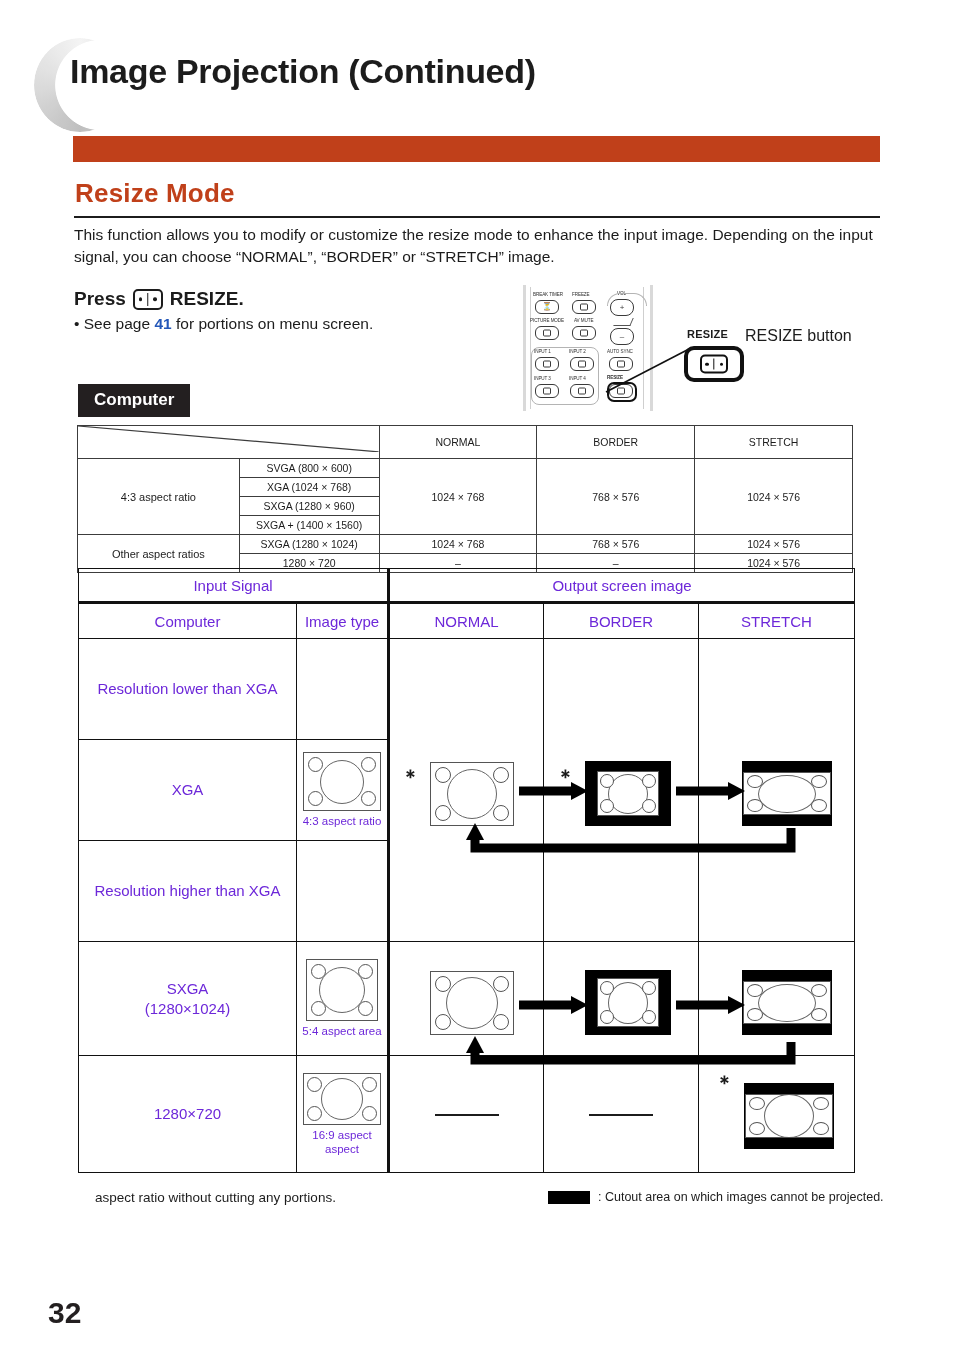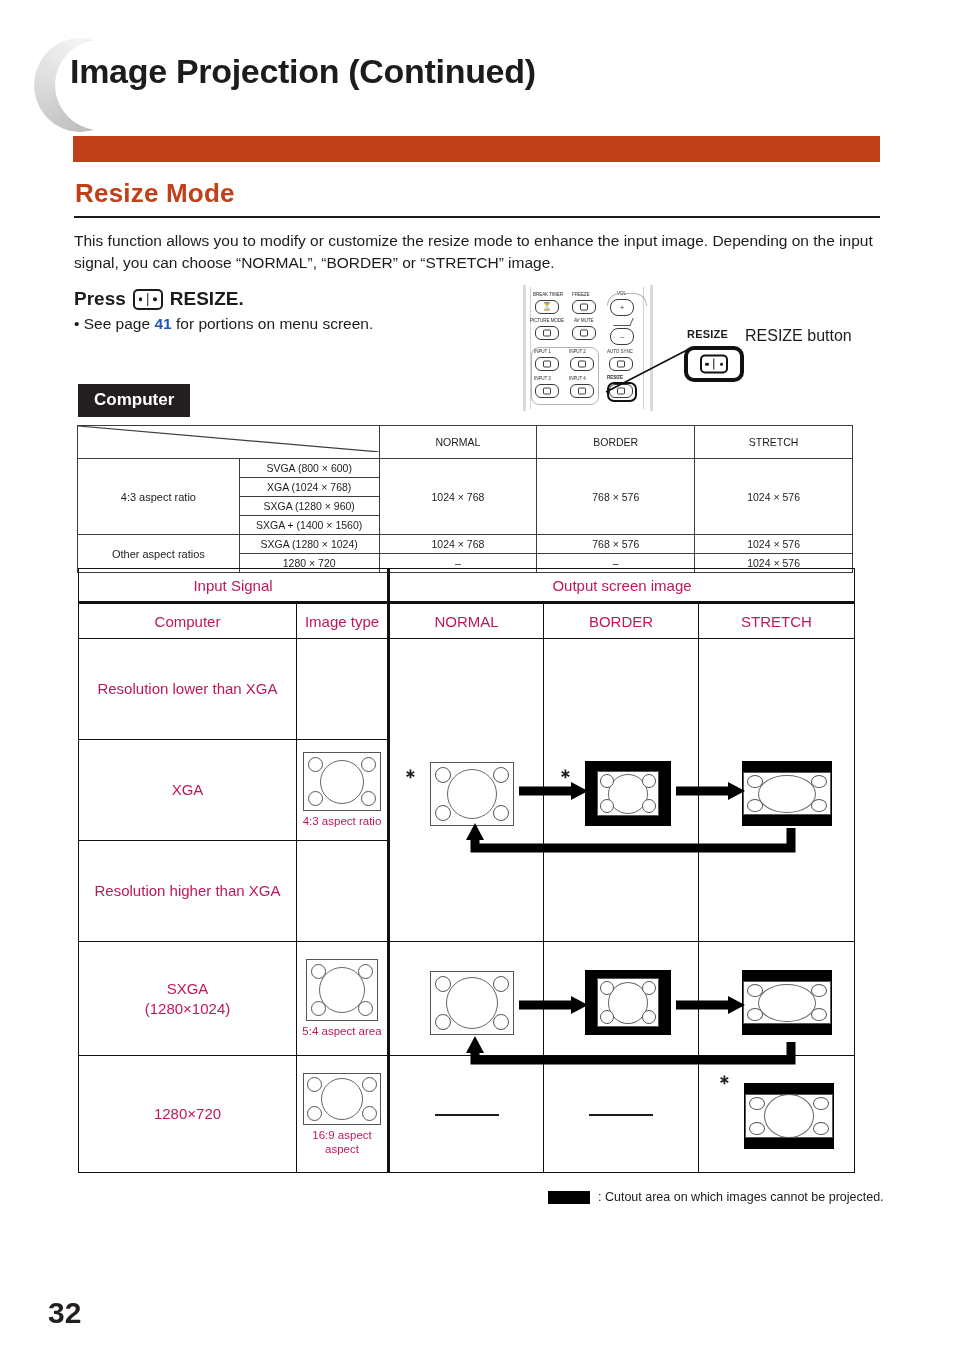--- a/index.html
+++ b/index.html
@@ -68,7 +68,7 @@
   
   .intro {
     position: absolute;
-    left: 74px; top: 230px;
+    left: 74px; top: 224px;
     width: 805px;
     font-size: 15.5px;
     line-height: 22px;

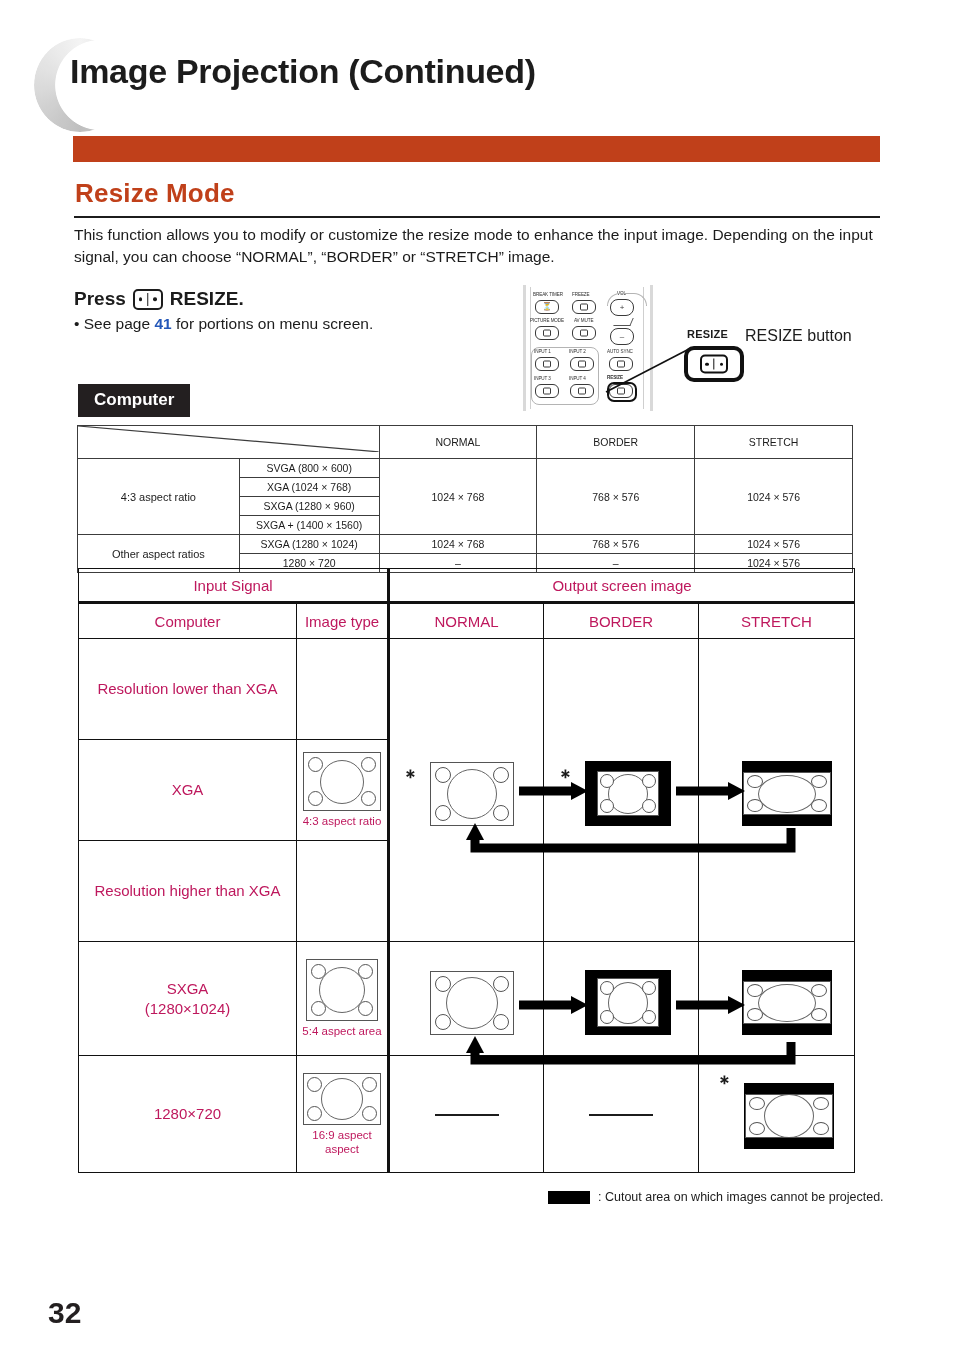--- a/index.html
+++ b/index.html
@@ -259,7 +259,7 @@
     width: 776px;
     border-collapse: collapse;
     table-layout: fixed;
-    color: #be185d;
+    color: #6d28d9;
   }
   .t2 td {
     border: 1px solid #111;

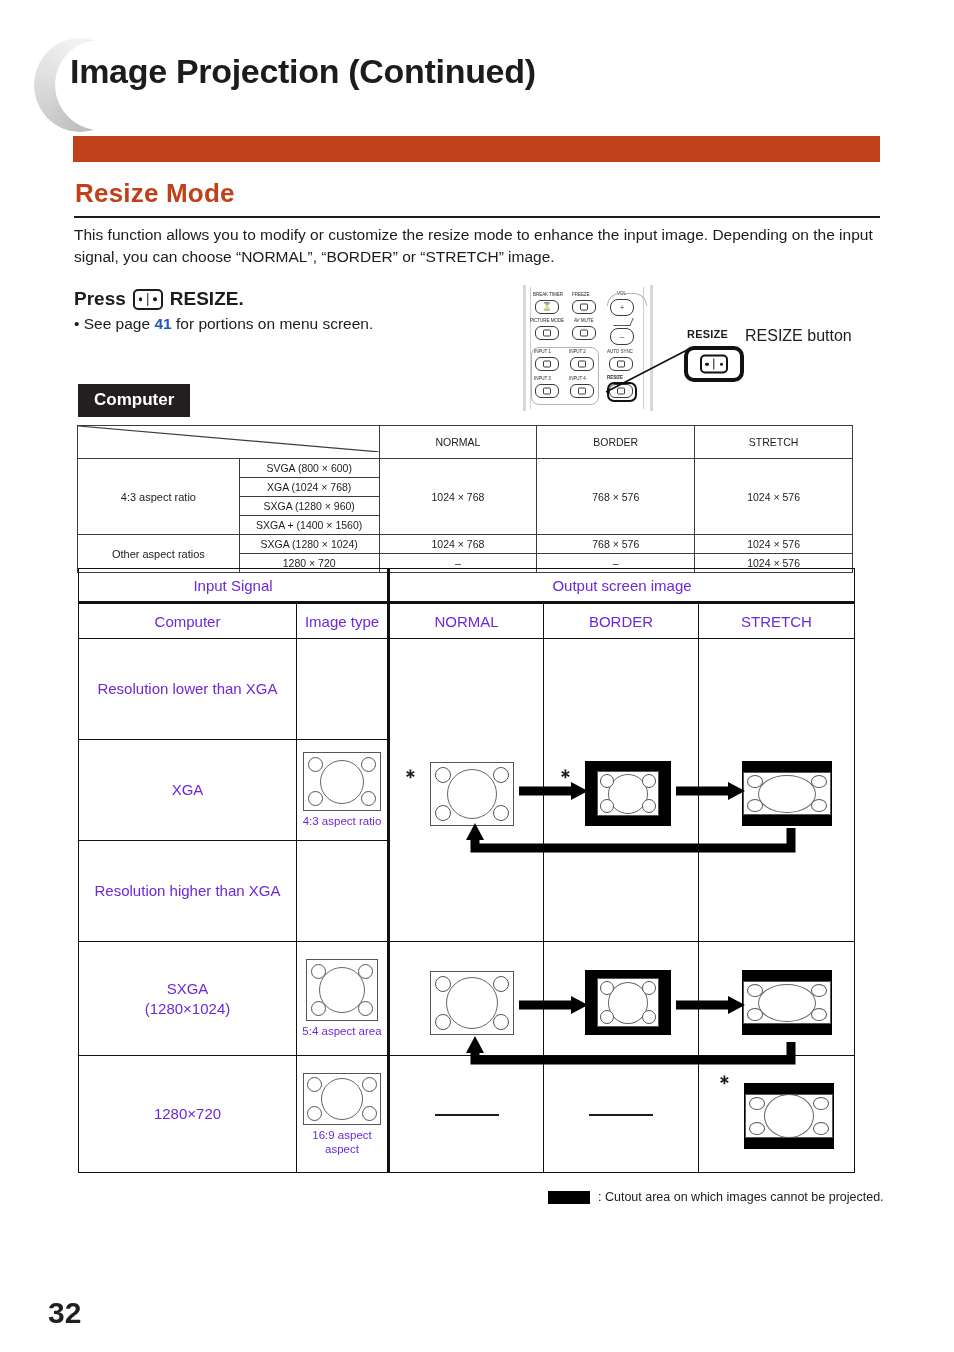--- a/index.html
+++ b/index.html
@@ -698,6 +698,7 @@
 </div>
 
 <div class="fn-left">
+  <div style="padding-left:9px">aspect ratio without cutting any portions.</div>
 </div>
 
 <div class="fn-right">

